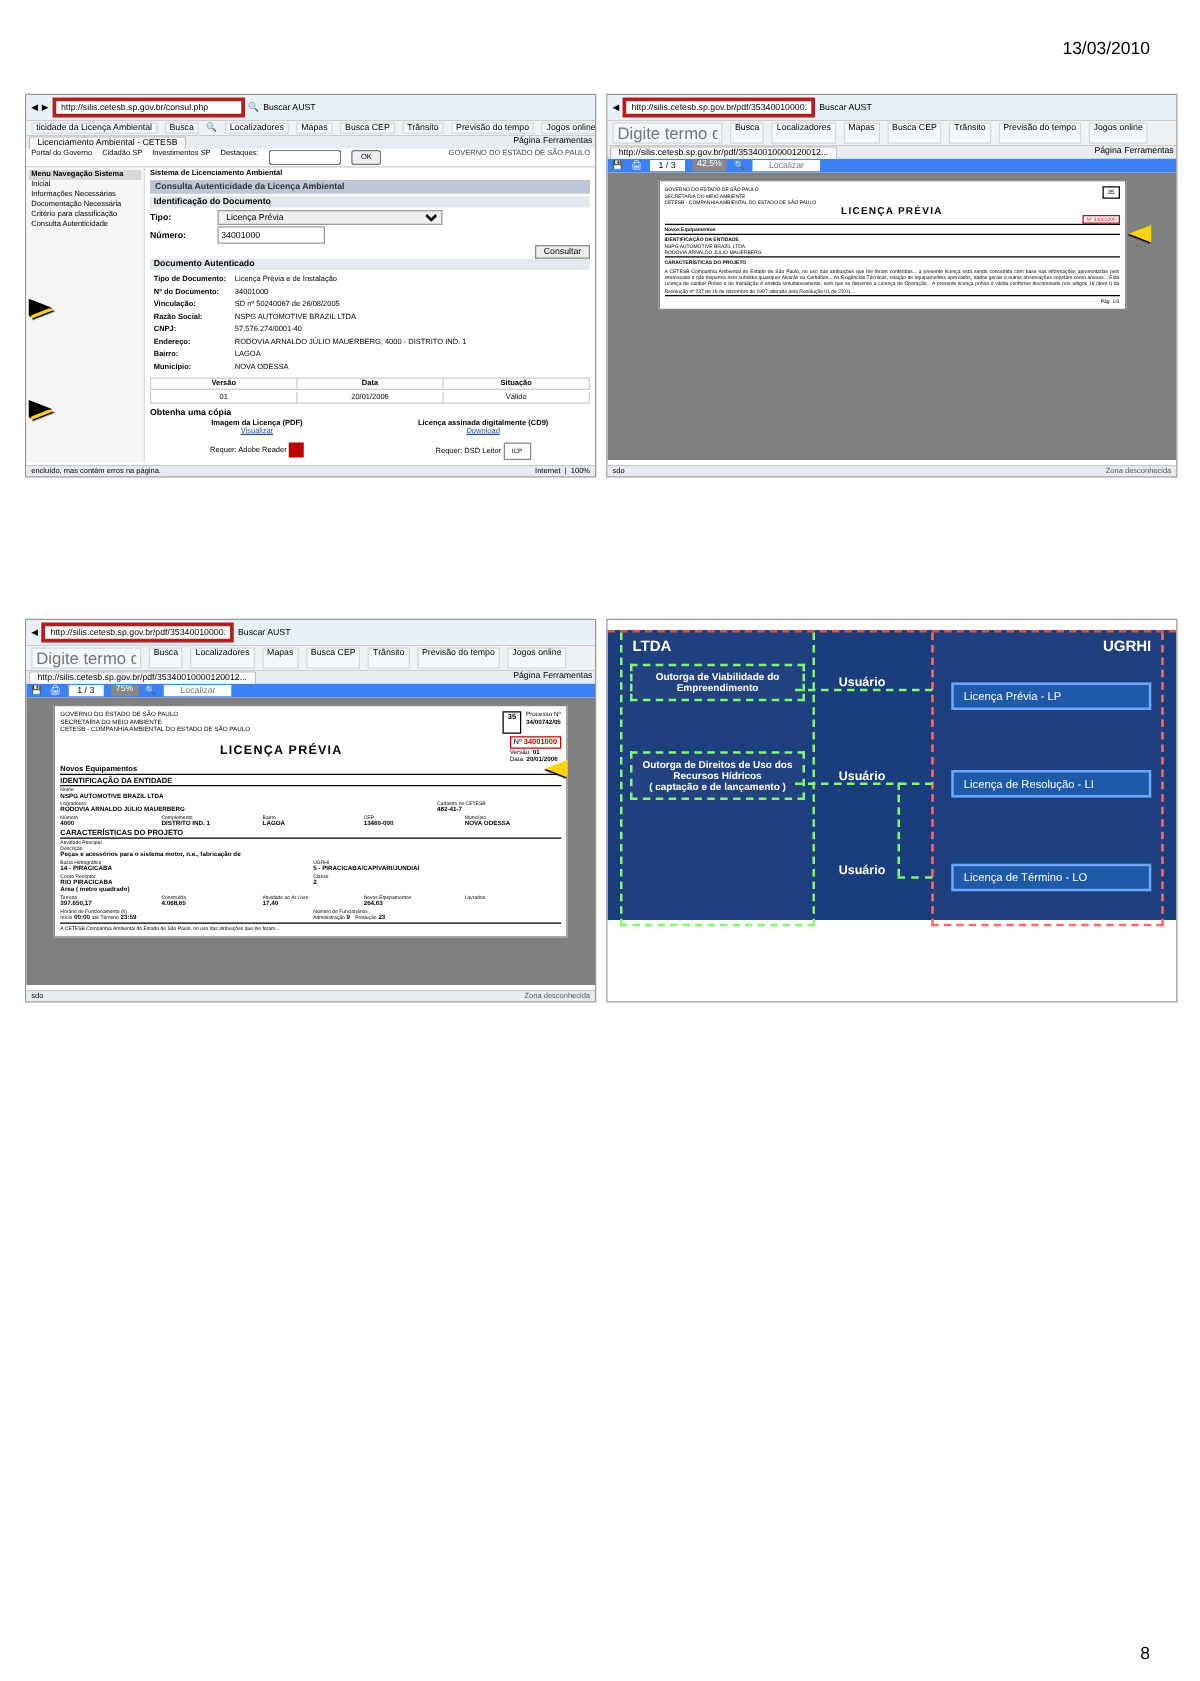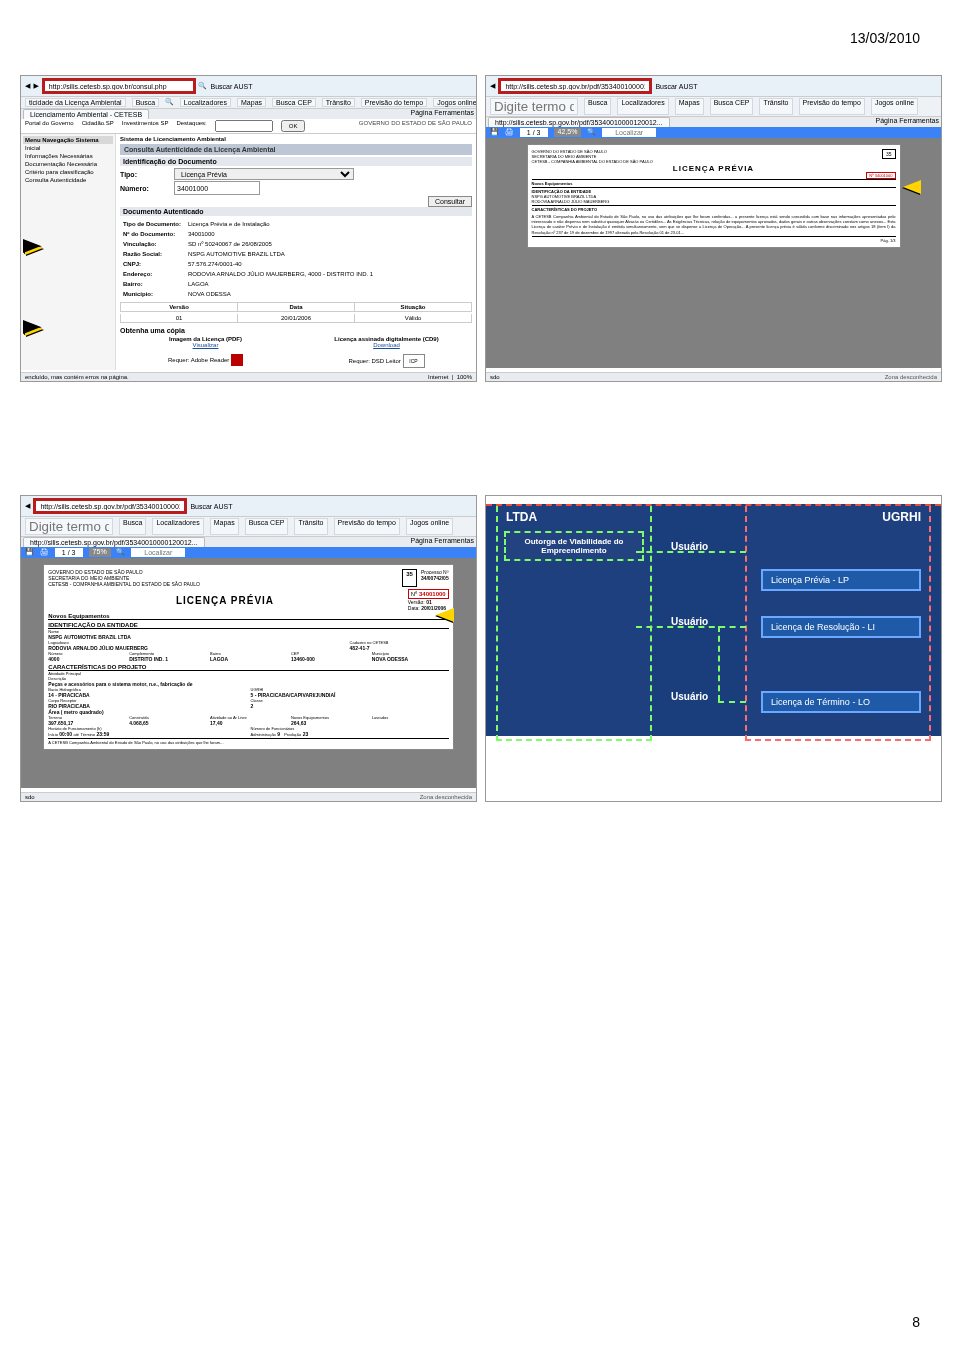--- a/index.html
+++ b/index.html
@@ -603,7 +603,7 @@
       <div class="ubox" style="top:110px;left:185px;">Usuário</div>
       <div class="ubox" style="top:185px;left:185px;">Usuário</div>
 
-      <div class="cbox" style="top:40px;right:20px;width:140px;margin-top:23px;">Licença Prévia - LP</div>
+      <div class="cbox" style="top:40px;right:20px;width:140px;">Licença Prévia - LP</div>
       <div class="cbox" style="top:110px;right:20px;width:140px;">Licença de Resolução - LI</div>
       <div class="cbox" style="top:185px;right:20px;width:140px;">Licença de Término - LO</div>
 

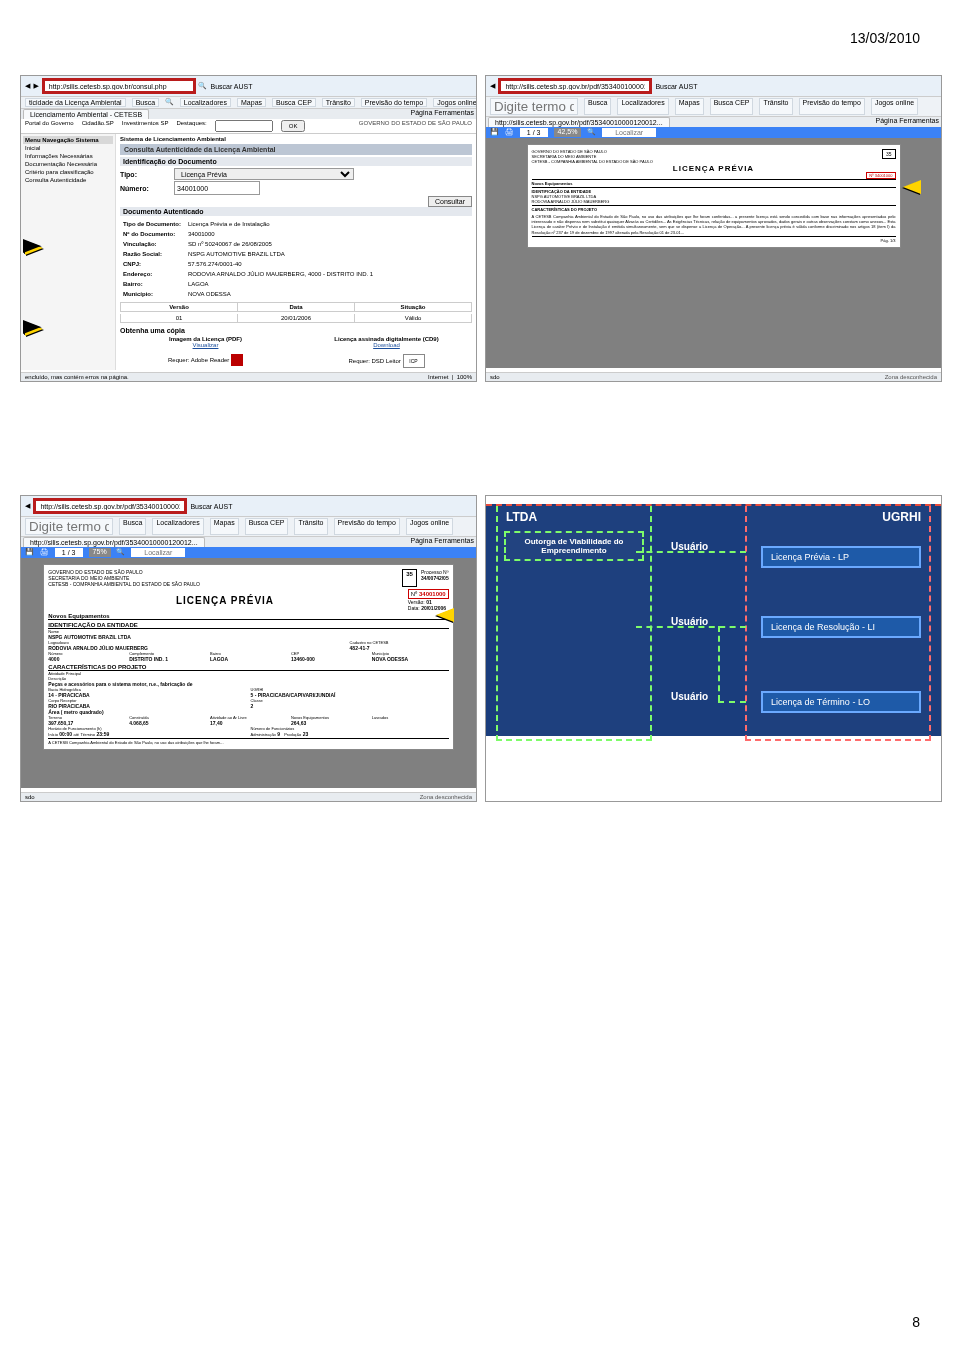--- a/index.html
+++ b/index.html
@@ -598,6 +598,10 @@
 
       <div class="dbox" style="top:25px;left:18px;width:124px;font-size:8px;">Outorga de Viabilidade do Empreendimento</div>
 
+      <div class="dbox" style="top:95px;left:18px;width:124px;font-size:8px;">
+        <span>Outorga de Direitos de Uso dos Recursos Hídricos</span><br>
+        <span>( captação e de lançamento )</span>
+      </div>
 
       <div class="ubox" style="top:35px;left:185px;">Usuário</div>
       <div class="ubox" style="top:110px;left:185px;">Usuário</div>

